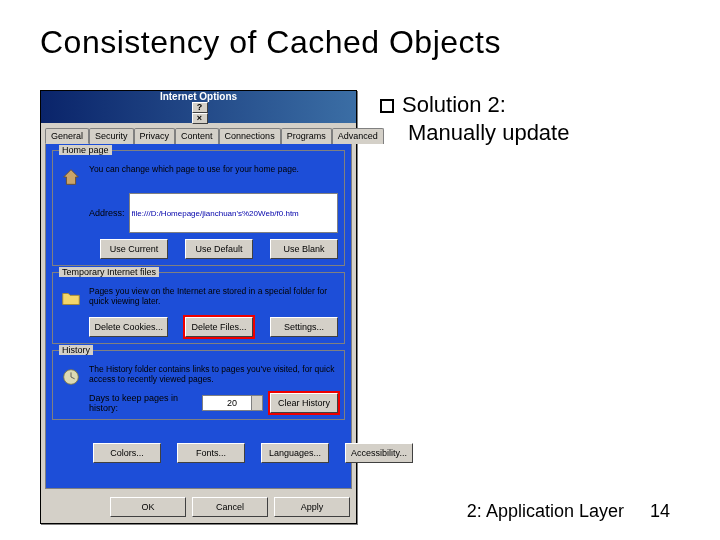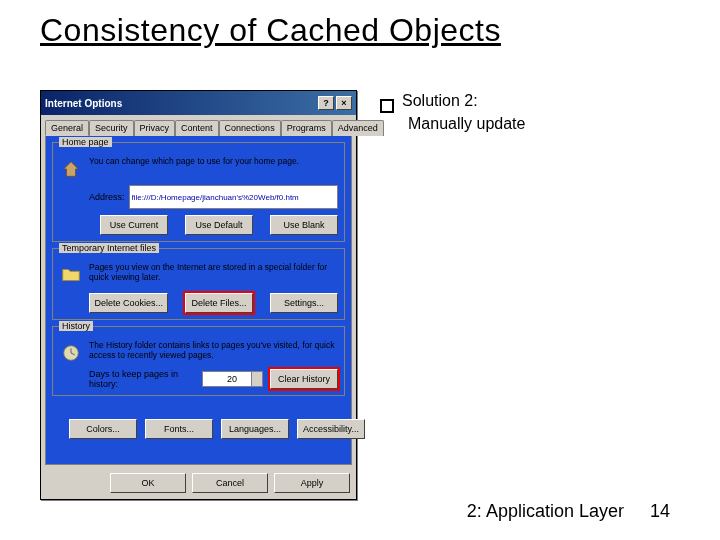--- a/index.html
+++ b/index.html
@@ -13,10 +13,9 @@
   }
   .slide-title {
     position: absolute;
-    top: 12px;
+    top: 24px;
     left: 40px;
     font-size: 32px;
-    text-decoration: underline;
     letter-spacing: 0.5px;
   }
   .dialog {

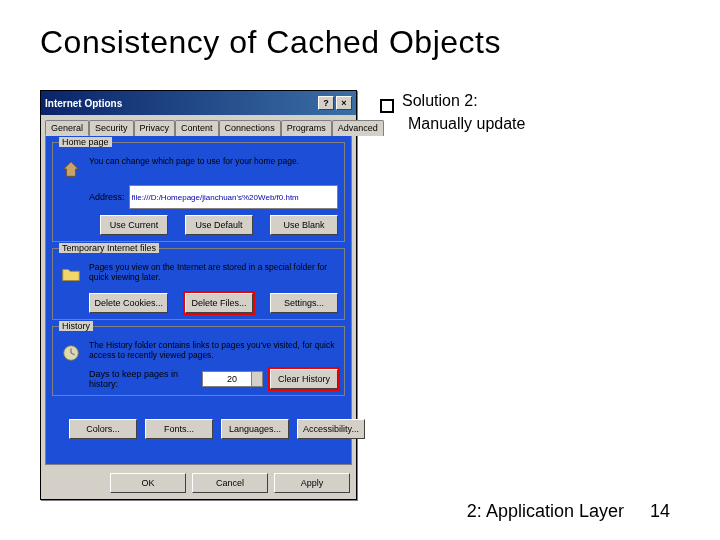--- a/index.html
+++ b/index.html
@@ -32,12 +32,13 @@
   .titlebar {
     display: flex;
     align-items: center;
-    height: 24px;
+    height: 32px;
     background: linear-gradient(to right, #0a246a, #3b6ea5);
     color: #fff;
     font-weight: bold;
-    padding: 0 4px;
+    padding: 0 14px;
     font-size: 10px;
+    flex-direction: column;
   }
   .titlebar .spacer { flex: 1; }
   .titlebar-btn {

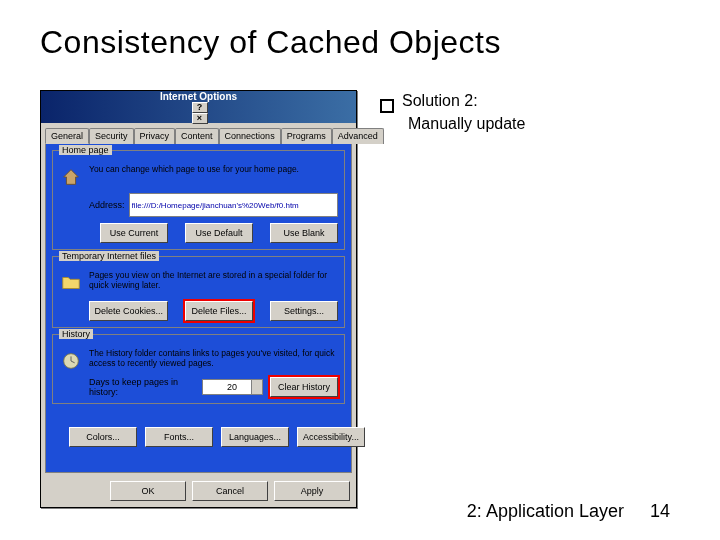--- a/index.html
+++ b/index.html
@@ -148,7 +148,7 @@
     position:absolute;
     top:92px; left:380px;
     width:300px;
-    font-size:16px;
+    font-size:22px;
     font-family: "Comic Sans MS", cursive, sans-serif;
   }
   .bullet-row { display:flex; gap:8px; }

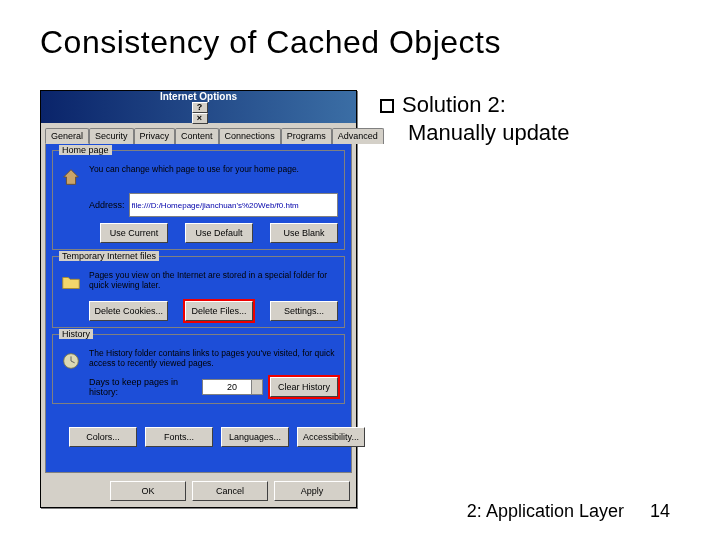--- a/index.html
+++ b/index.html
@@ -108,7 +108,7 @@
     border:1px solid #808080;
     background:#fff;
     font-size:8px;
-    padding:4px 2px;
+    padding:12px 2px;
     color:#00a; 
     font-family: Tahoma, Arial, sans-serif;
   }

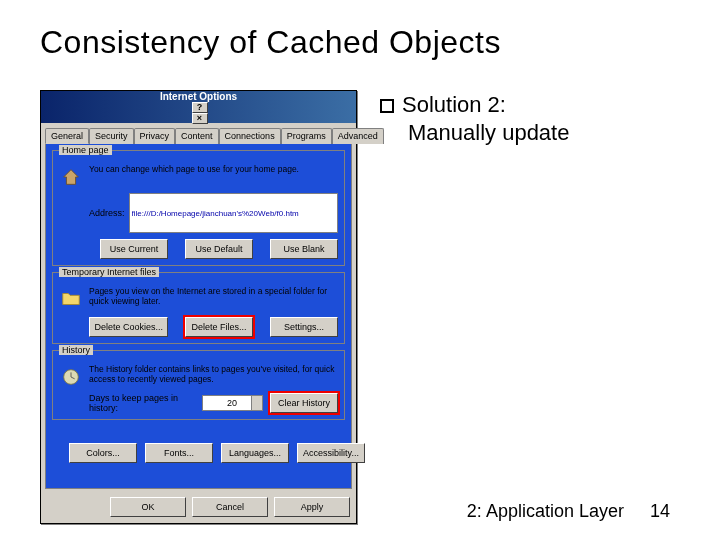--- a/index.html
+++ b/index.html
@@ -245,7 +245,7 @@
       </div>
     </div>
 
-    <div class="bottom-row" style="padding:17px; gap:8px;">
+    <div class="bottom-row" style="padding:17px; gap:16px;margin-left:24px;">
       <div class="btn small">Colors...</div>
       <div class="btn small">Fonts...</div>
       <div class="btn small">Languages...</div>

